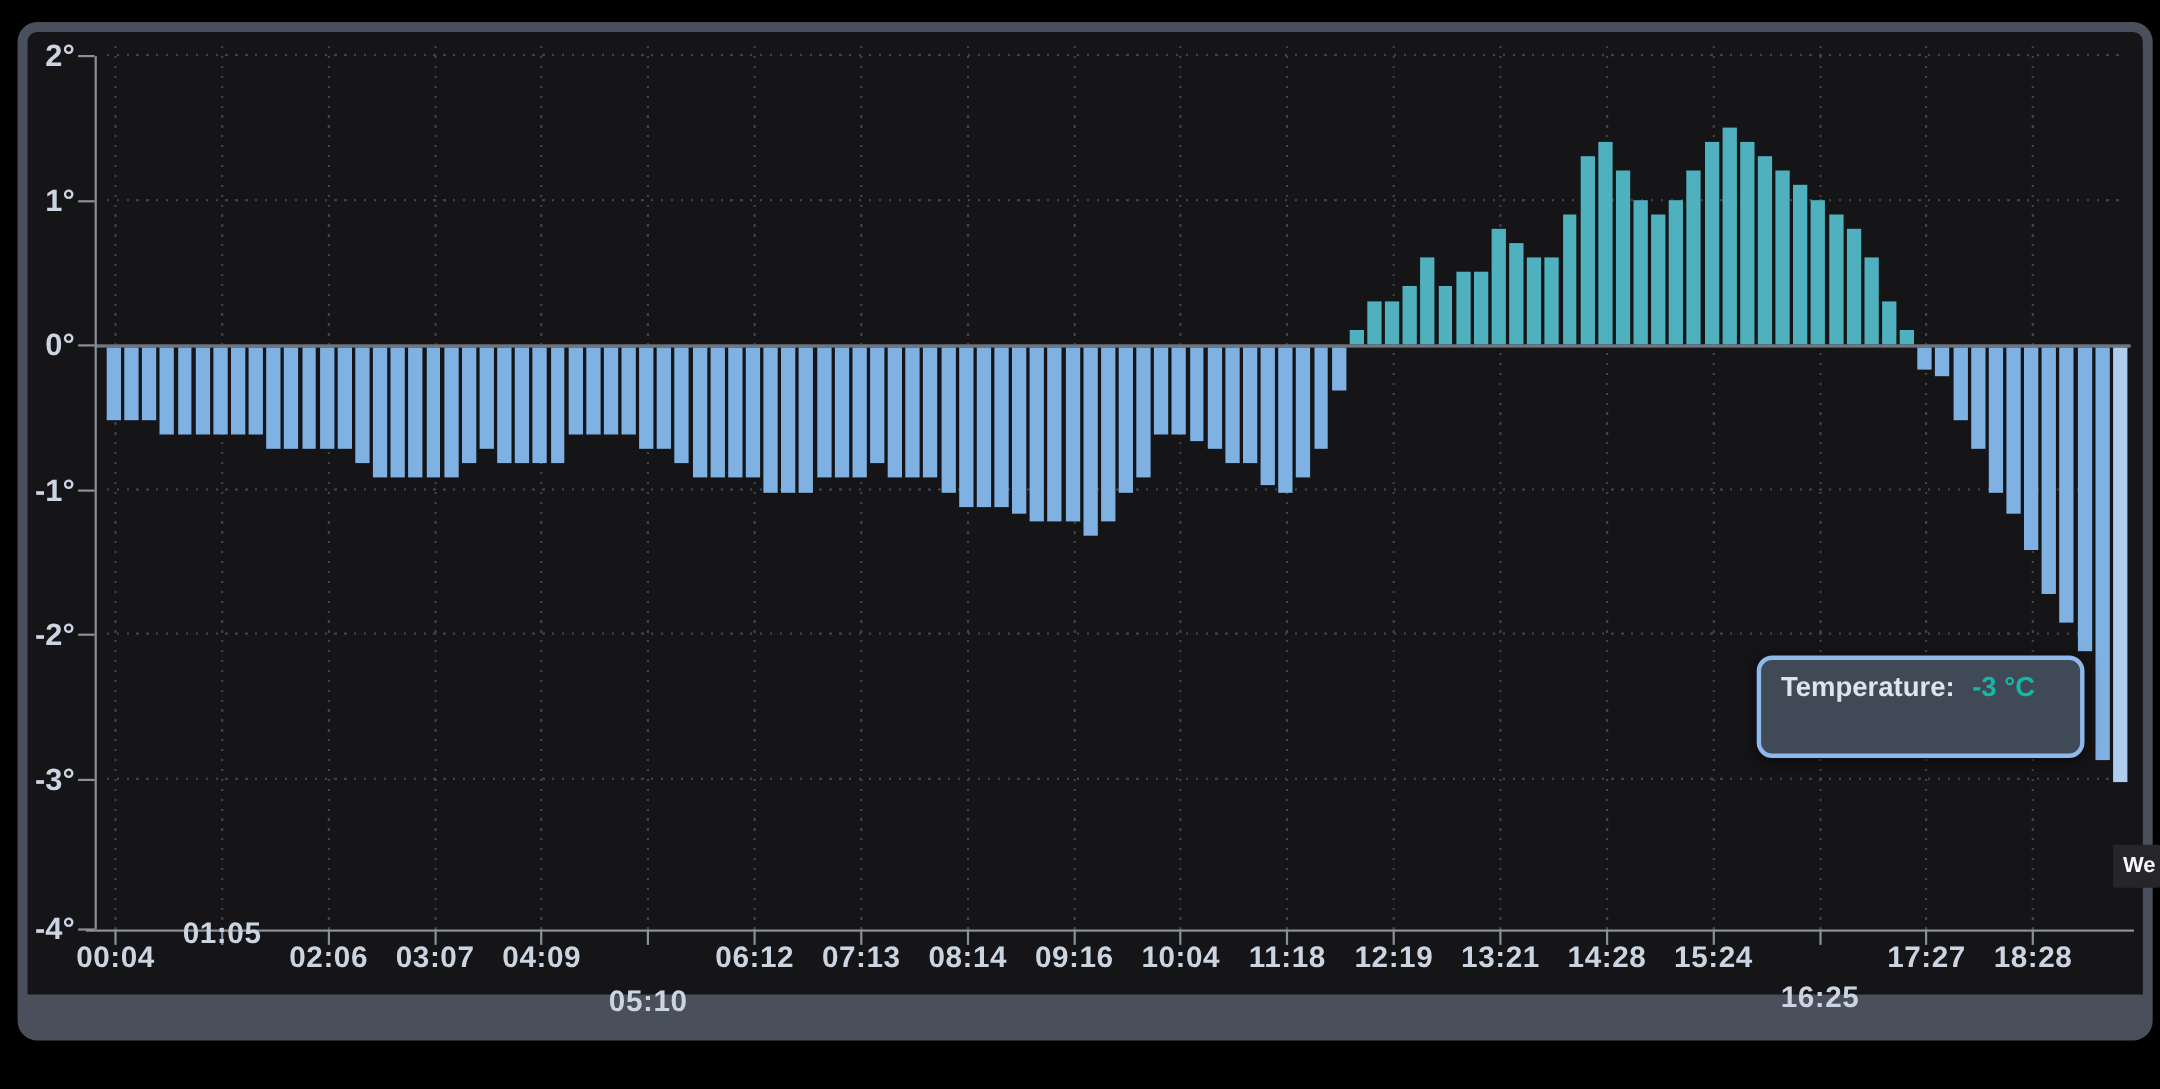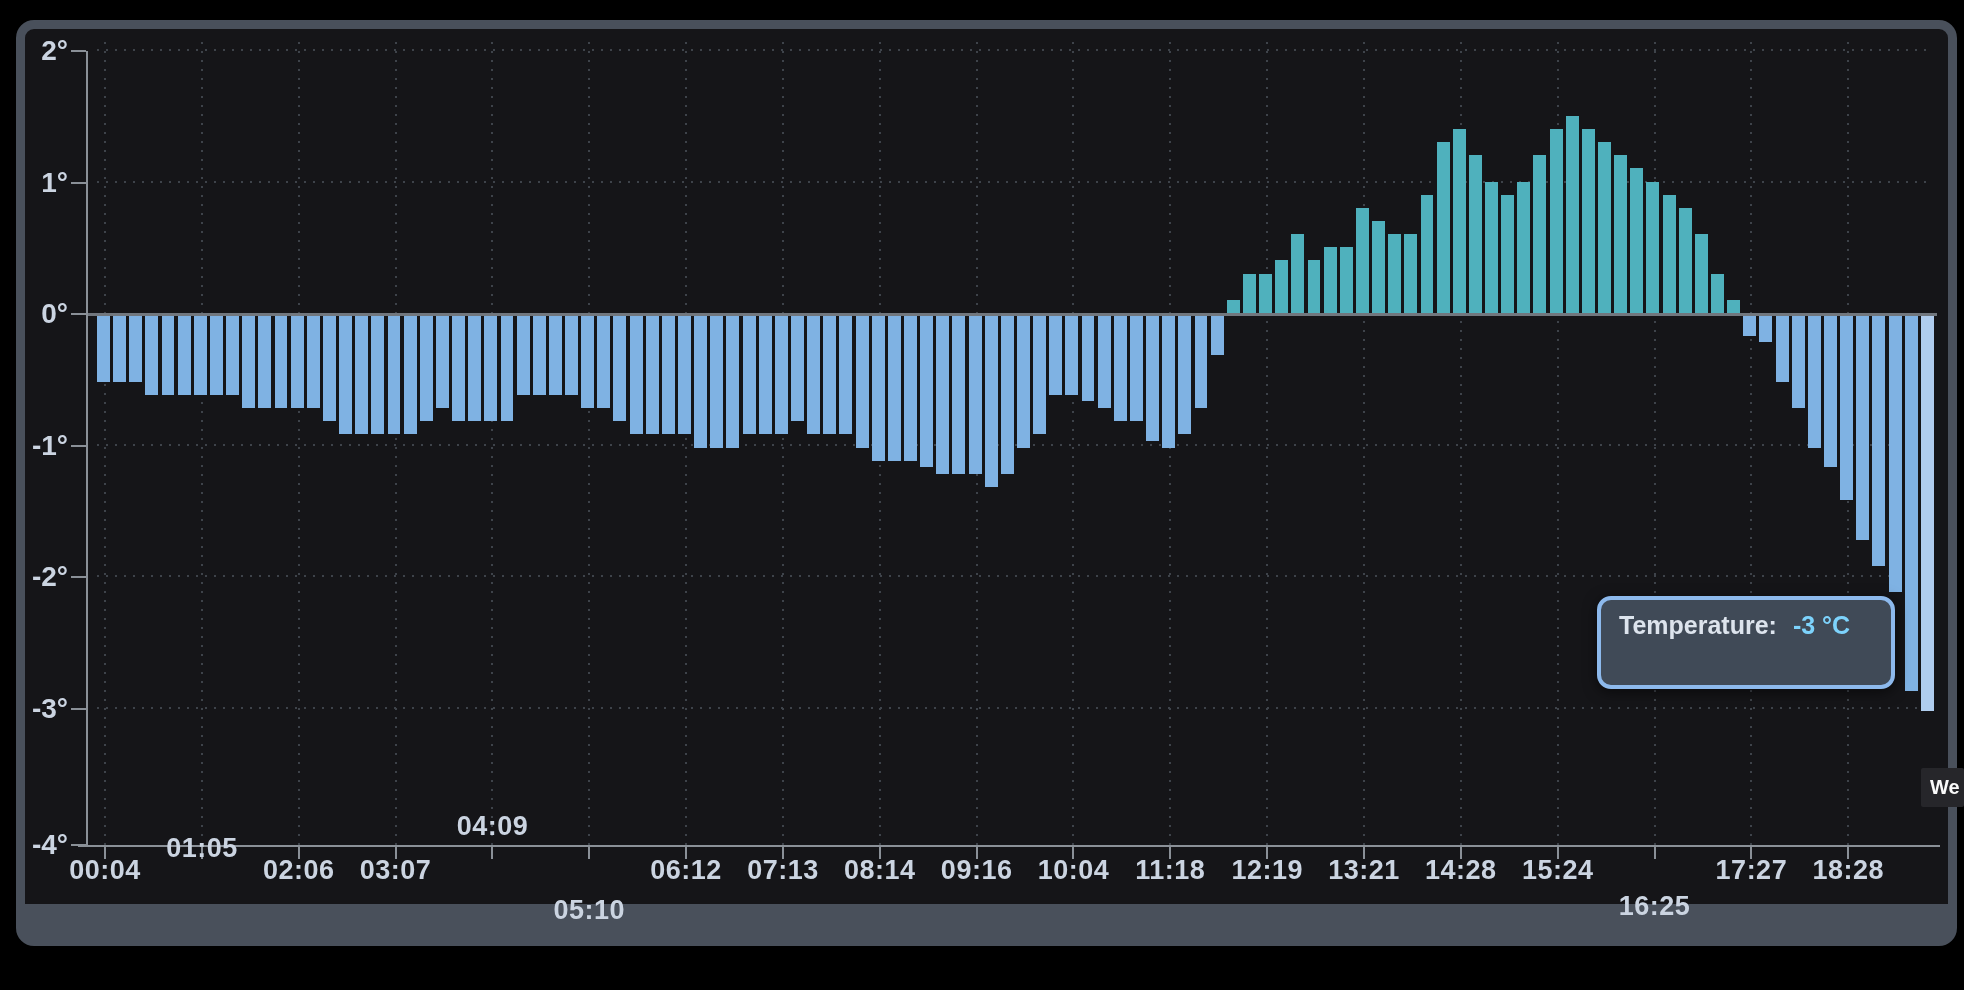--- a/index.html
+++ b/index.html
@@ -66,7 +66,7 @@
   }
   .tt-time{color:var(--tt-text);font-size:25px;font-weight:bold;line-height:33px;}
   .tt-line{color:#dde4ed;font-size:25px;font-weight:bold;line-height:33px;white-space:nowrap;}
-  .tt-val{margin-left:16px;color:#7dd3fc;}
+  .tt-val{margin-left:16px;color:#14b8a6;}
   .edge-tip{
     position:absolute;left:1921px;top:768px;width:43px;height:39px;
     background:var(--edge-bg);color:#fafafa;

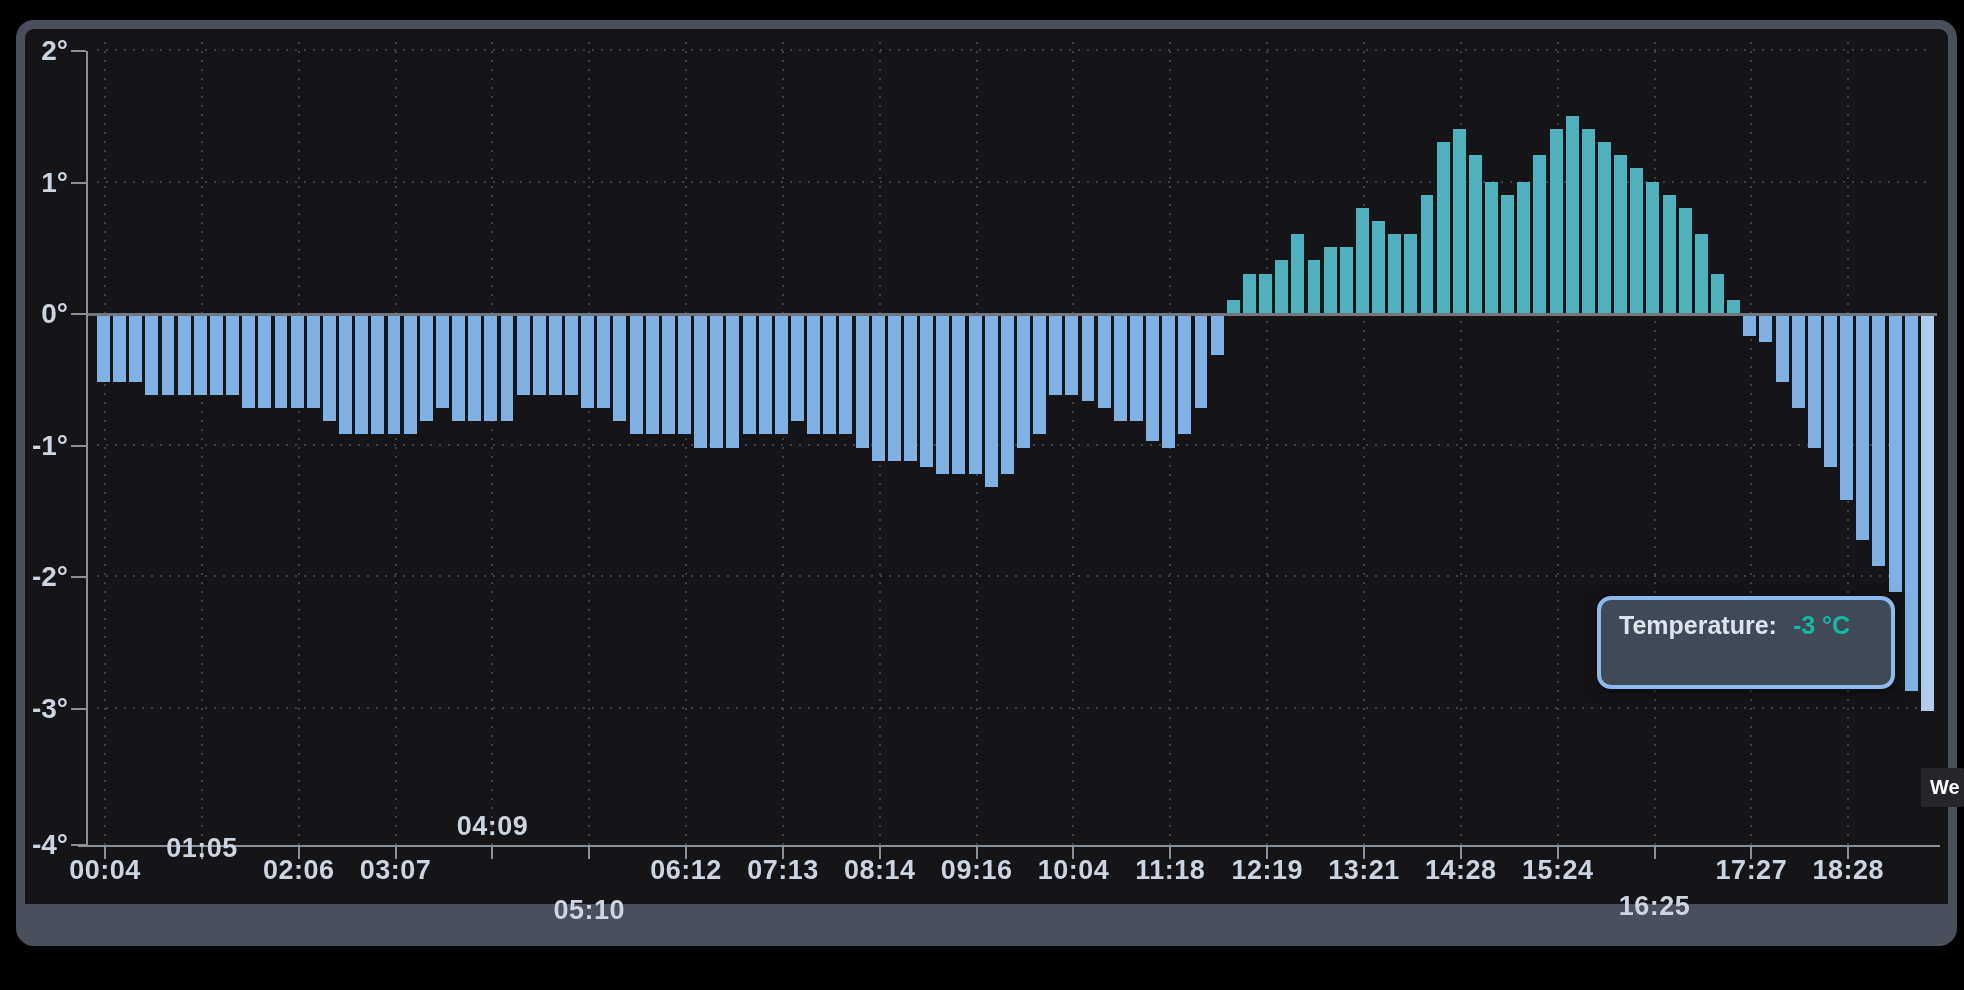--- a/index.html
+++ b/index.html
@@ -131,7 +131,7 @@
     <div class="tick-stub" style="left: 394.596px; top: 845px; width: 2px; height: 14px;"></div>
     <div class="xlab" style="left: 345.596px; top: 856px;">03:07</div>
     <div class="tick-stub" style="left: 491.439px; top: 845px; width: 2px; height: 14px;"></div>
-    <div class="xlab" style="left: 442.439px; top: 812px;">04:09</div>
+    <div class="xlab" style="left: 442.439px; top: 856px;">04:09</div>
     <div class="tick-stub" style="left: 588.281px; top: 845px; width: 2px; height: 14px;"></div>
     <div class="xlab" style="left: 539.281px; top: 896px;">05:10</div>
     <div class="tick-stub" style="left: 685.123px; top: 845px; width: 2px; height: 14px;"></div>

